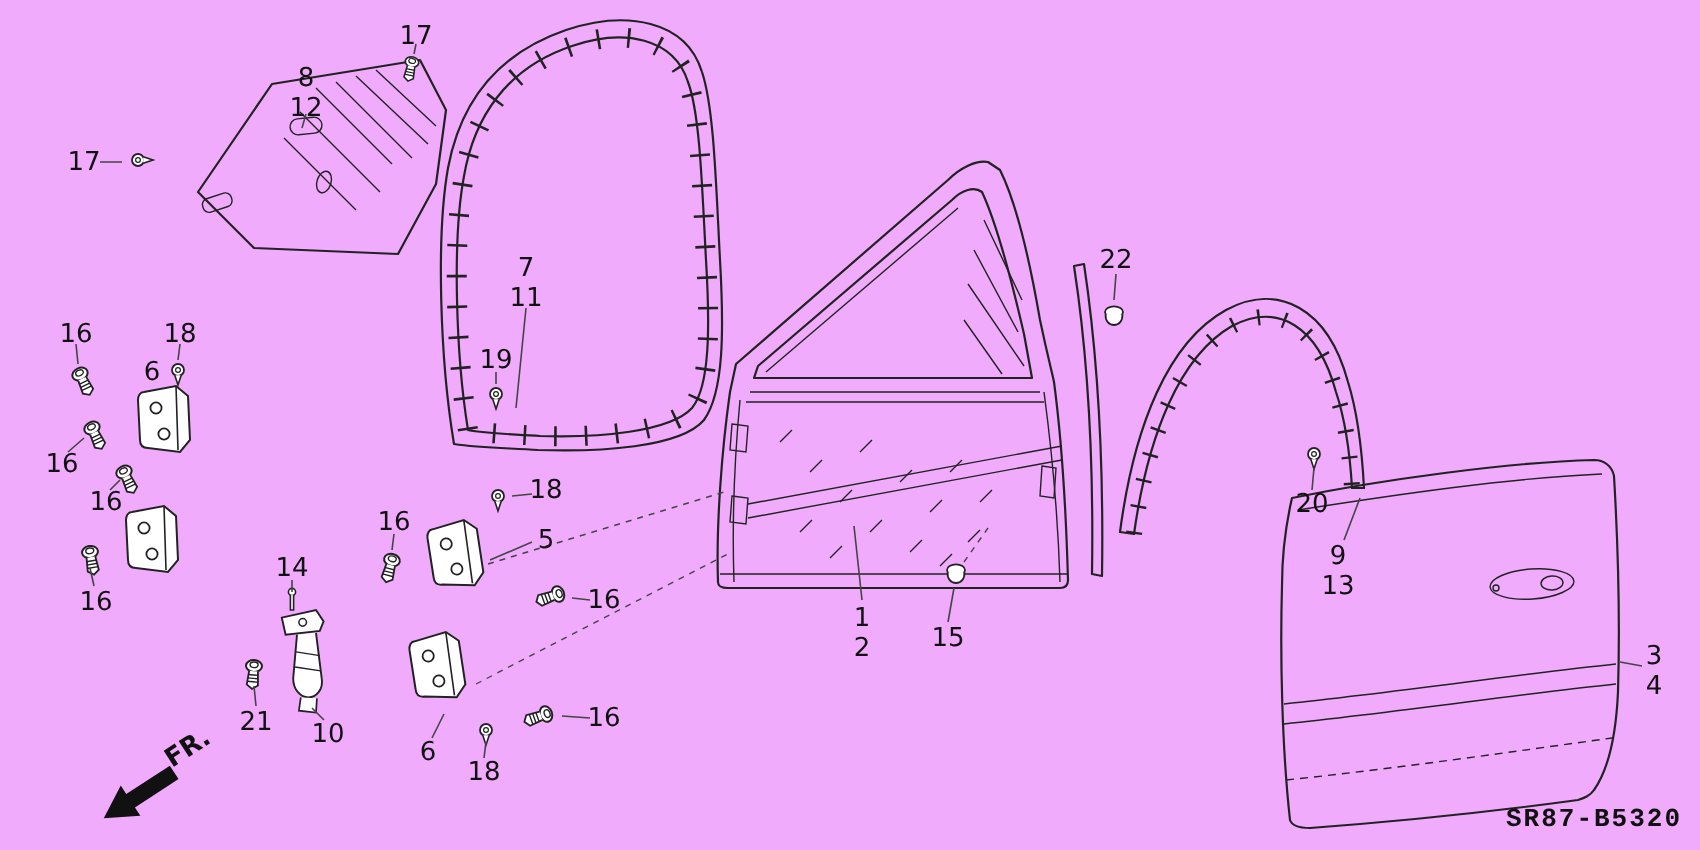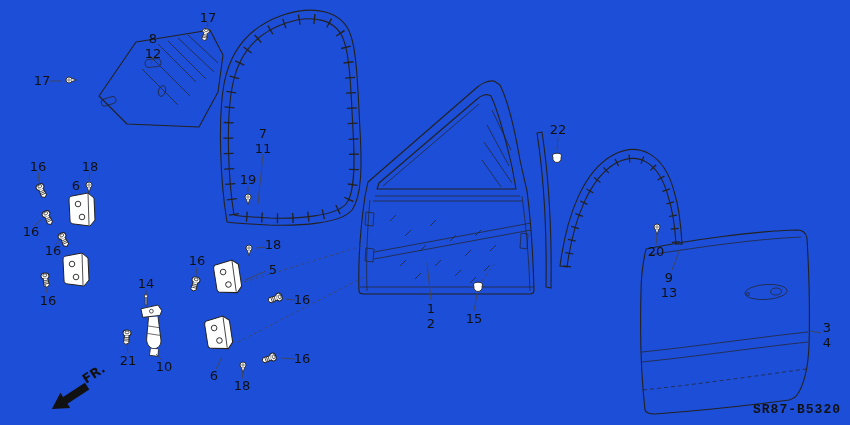--- a/index.html
+++ b/index.html
@@ -3,7 +3,7 @@
 <meta charset="utf-8">
 <style>
   html,body{margin:0;padding:0;background:#ffffff;}
-  .stage{position:relative;width:850px;height:425px;background:#1d4ed8;overflow:hidden;
+  .stage{position:relative;width:850px;height:425px;background:#f0abfc;overflow:hidden;
          font-family:"DejaVu Sans","Liberation Sans",sans-serif;}
   svg{position:absolute;left:0;top:0;}
   .ln{stroke:#222;fill:none;stroke-width:1.1;stroke-linejoin:round;stroke-linecap:round;}

